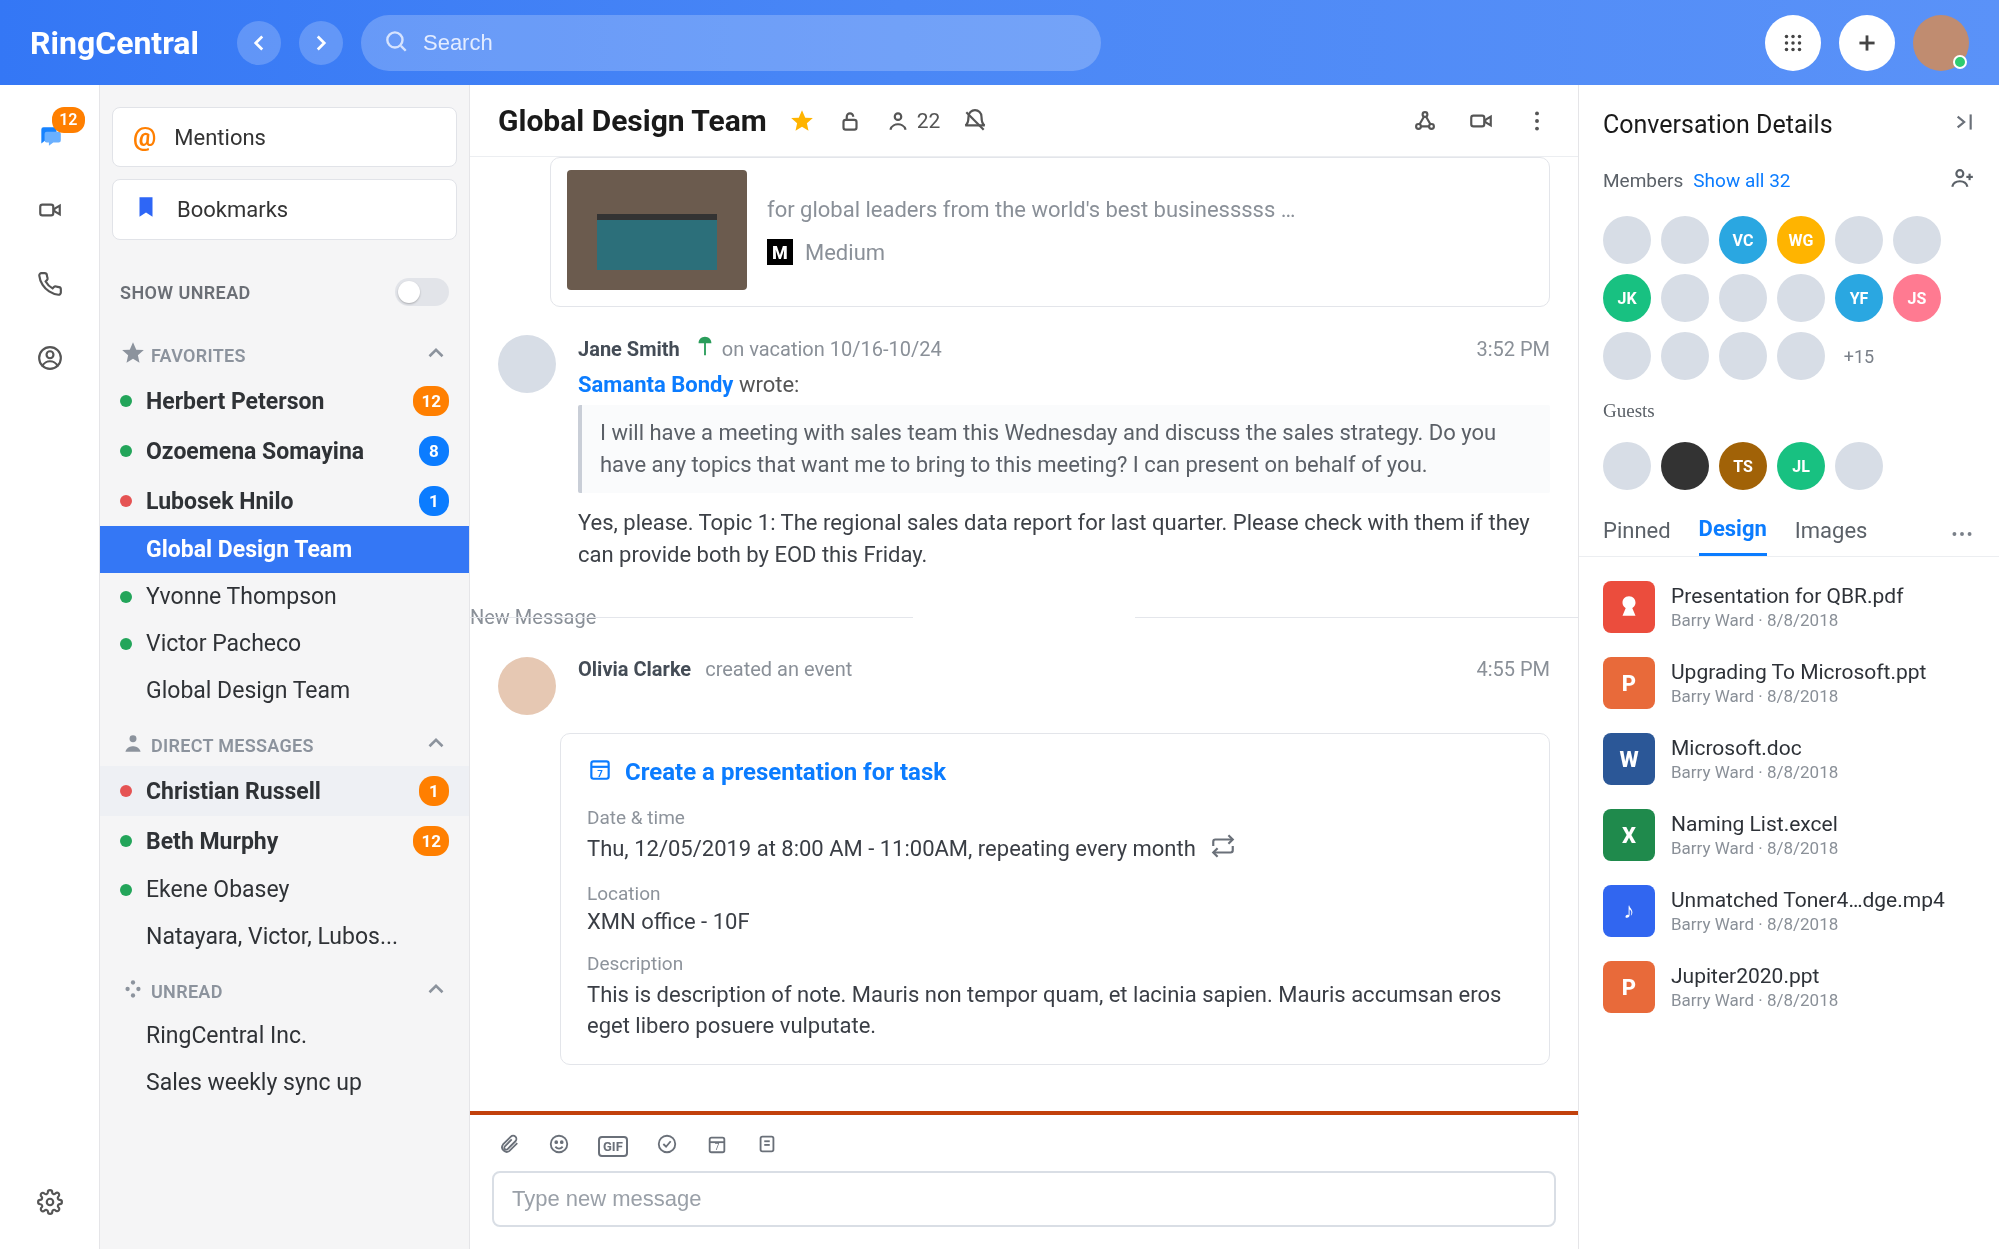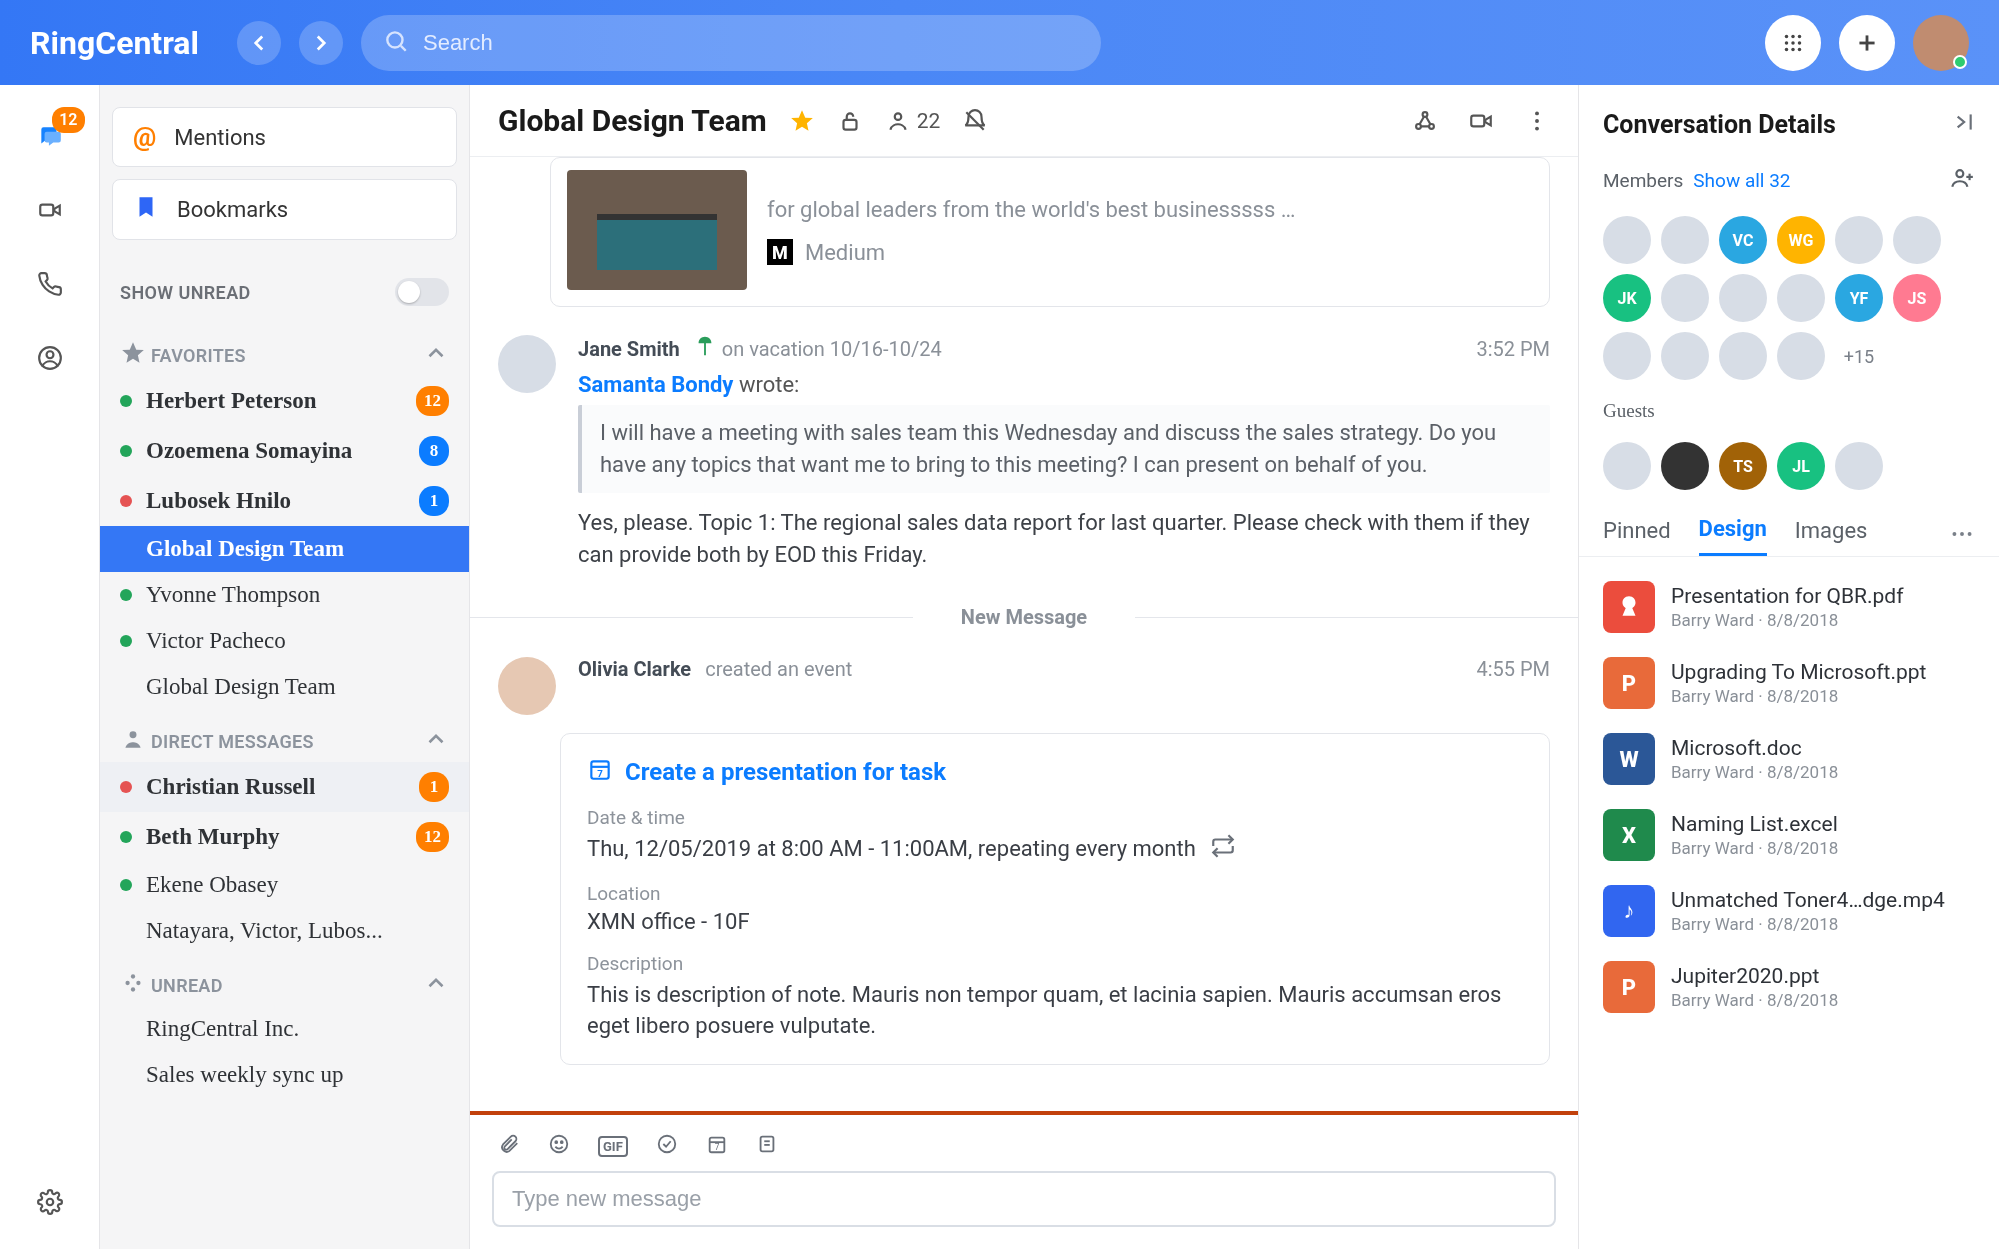--- a/index.html
+++ b/index.html
@@ -94,7 +94,7 @@
   
   .details { width:420px; background:#fff; overflow-y:auto; }
   .det-hdr { display:flex; align-items:center; justify-content:space-between; padding:24px 24px 18px; }
-  .det-hdr h3 { font-size:25px; font-weight:700; }
+  .det-hdr h3 { font-size:25px; font-weight:400; }
   .det-row { padding:8px 24px; }
   .det-sub { display:flex; align-items:center; gap:10px; color:#5b6168; font-size:19px; }
   .det-sub a { color:#0b7cff; cursor:pointer; }

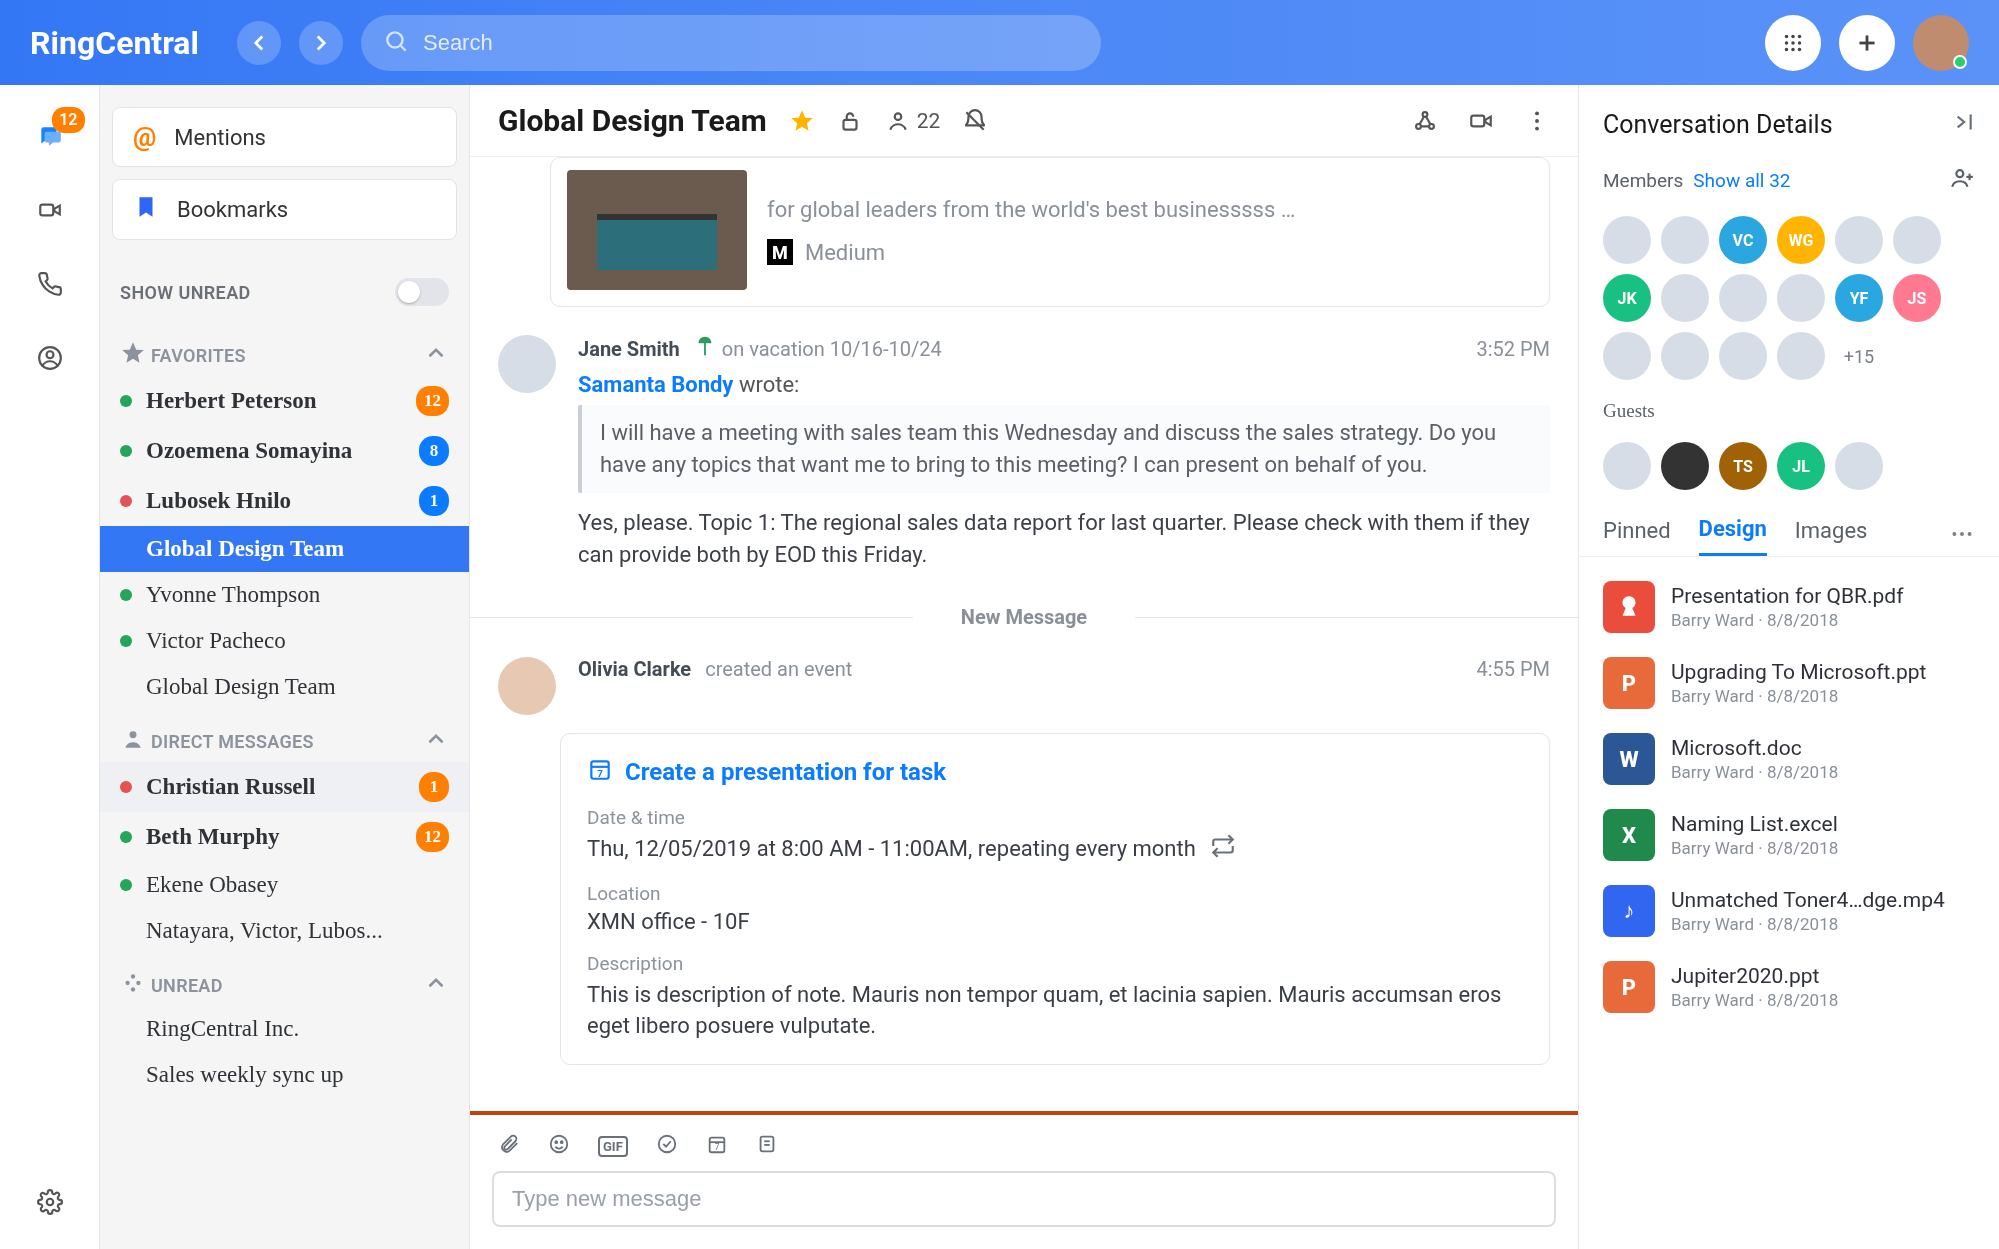--- a/index.html
+++ b/index.html
@@ -37,7 +37,7 @@
   .section-hdr { display:flex; align-items:center; gap:5px; color:#8c939d; padding:16px 20px 6px 20px; font-weight:600; font-size:18px; letter-spacing:.3px; }
   .section-hdr .chev { margin-left:auto; color:#8c939d; }
 
-  .chat-item { display:flex; align-items:center; gap:14px; padding:10px 20px; cursor:pointer; border-radius:0;font-family:Liberation Serif, serif; }
+  .chat-item { display:flex; align-items:center; gap:14px; padding:10px 20px; cursor:pointer; border-radius:0; }
   .chat-item .dot { width:12px; height:12px; border-radius:50%; background:#23a55a; flex-shrink:0; }
   .chat-item .dot.red { background:#e55353; }
   .chat-item .dot.none { background:transparent; }

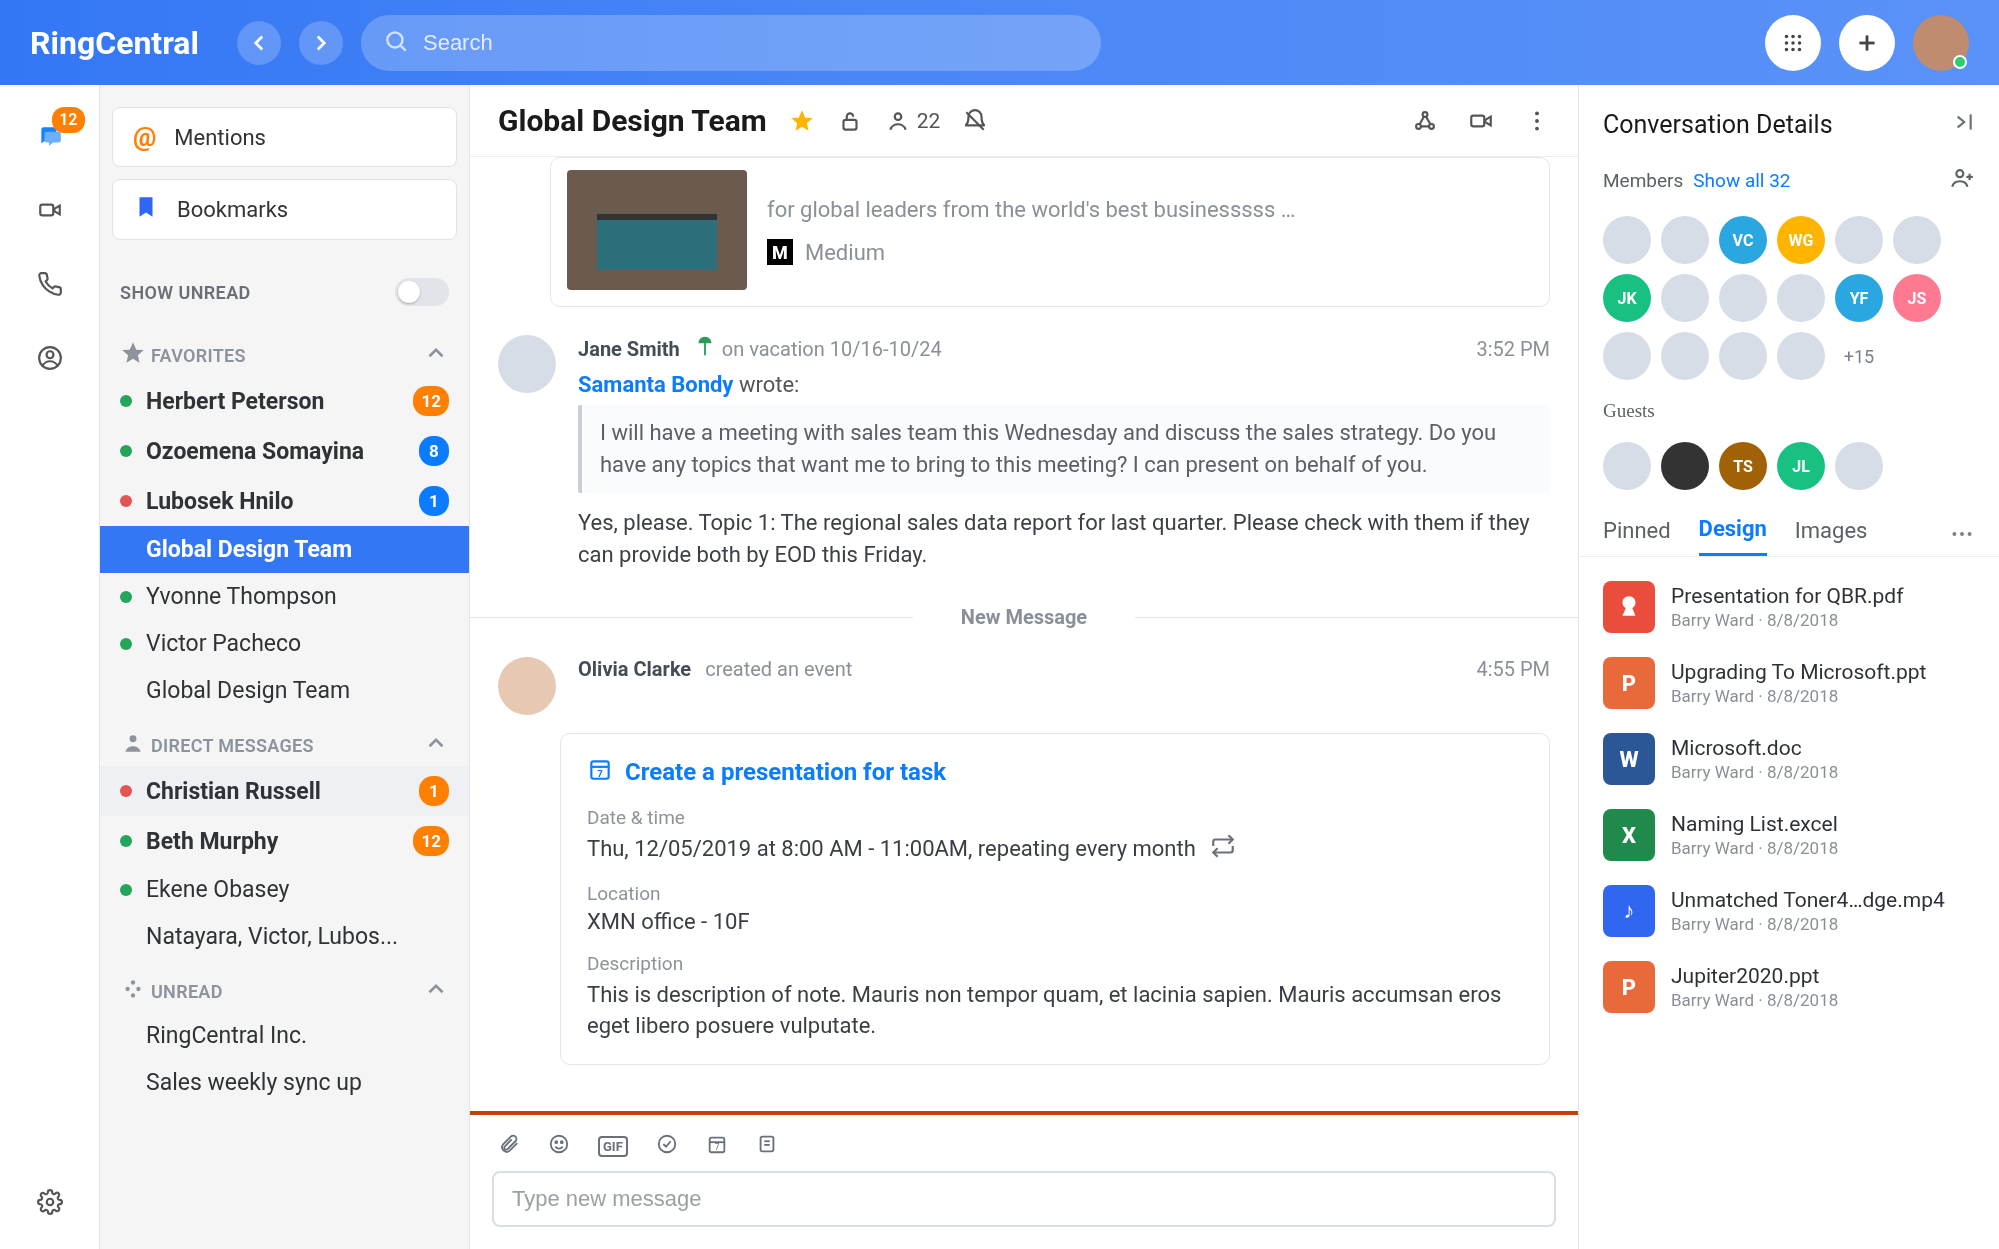--- a/index.html
+++ b/index.html
@@ -77,7 +77,7 @@
   .quote-author span { color:#555; font-weight:400; }
   .blockquote { border-left:4px solid #c9ced7; background:transparent; padding:12px 18px; margin-top:8px; color:#5b6067; font-size:22px; line-height:1.45; border-radius:2px; background:#fafbfc; }
   .reply-text { font-size:22px; color:#3d4147; line-height:1.45; margin-top:14px; }
-  .divider { position:relative; text-align:center; margin:26px 0 20px; color:#8a9098; font-size:20px;font-weight:bold; }
+  .divider { position:relative; text-align:left; margin:26px 0 20px; color:#8a9098; font-size:20px; }
   .divider::before, .divider::after { content:""; position:absolute; top:50%; width:40%; border-top:1px solid #e4e6eb; }
   .divider::before { left:0; } .divider::after { right:0; }
 

